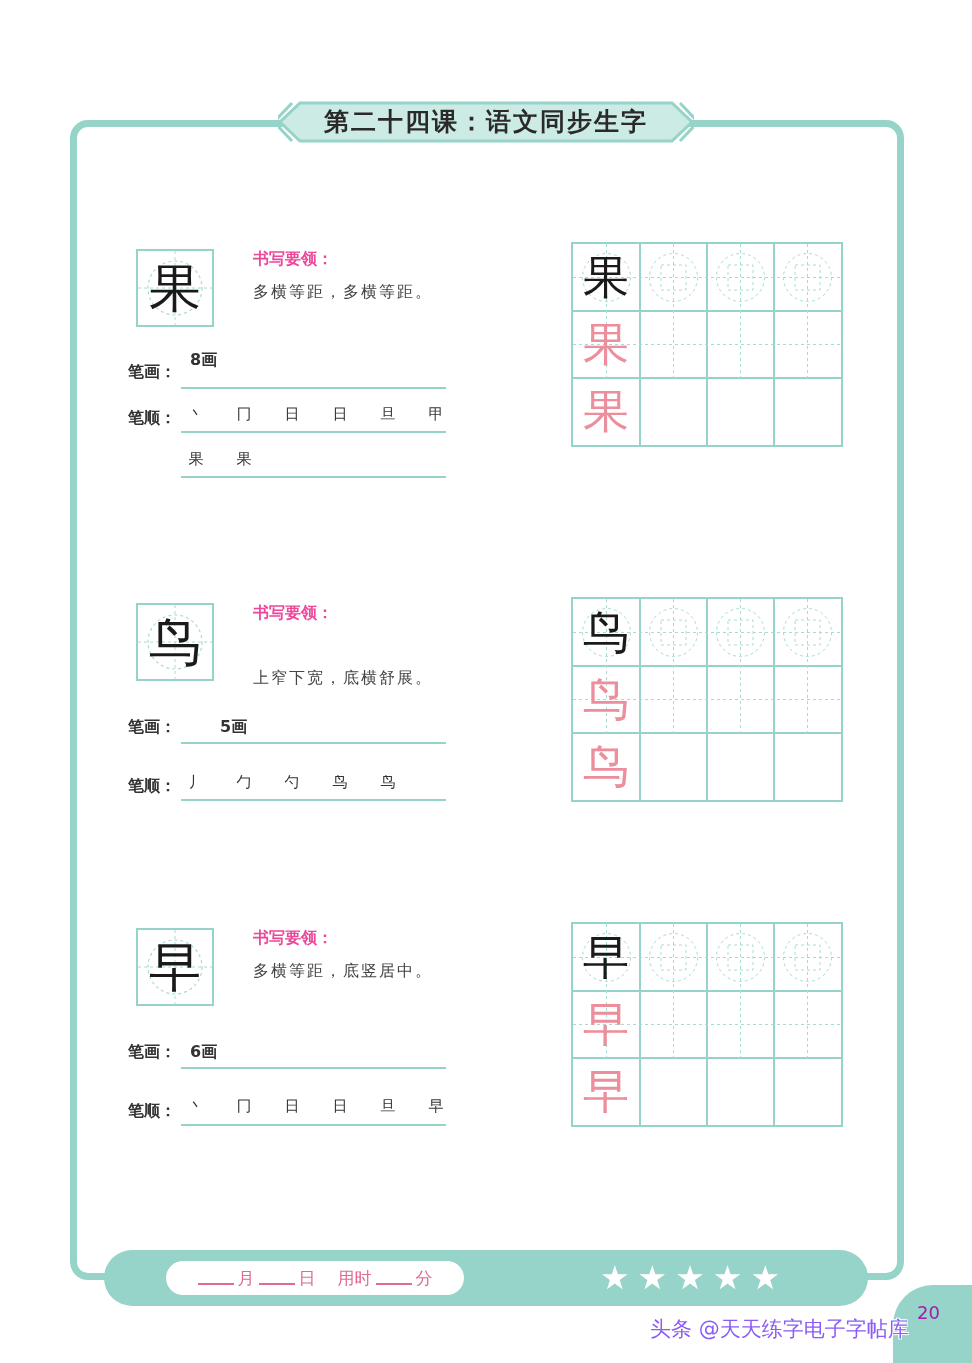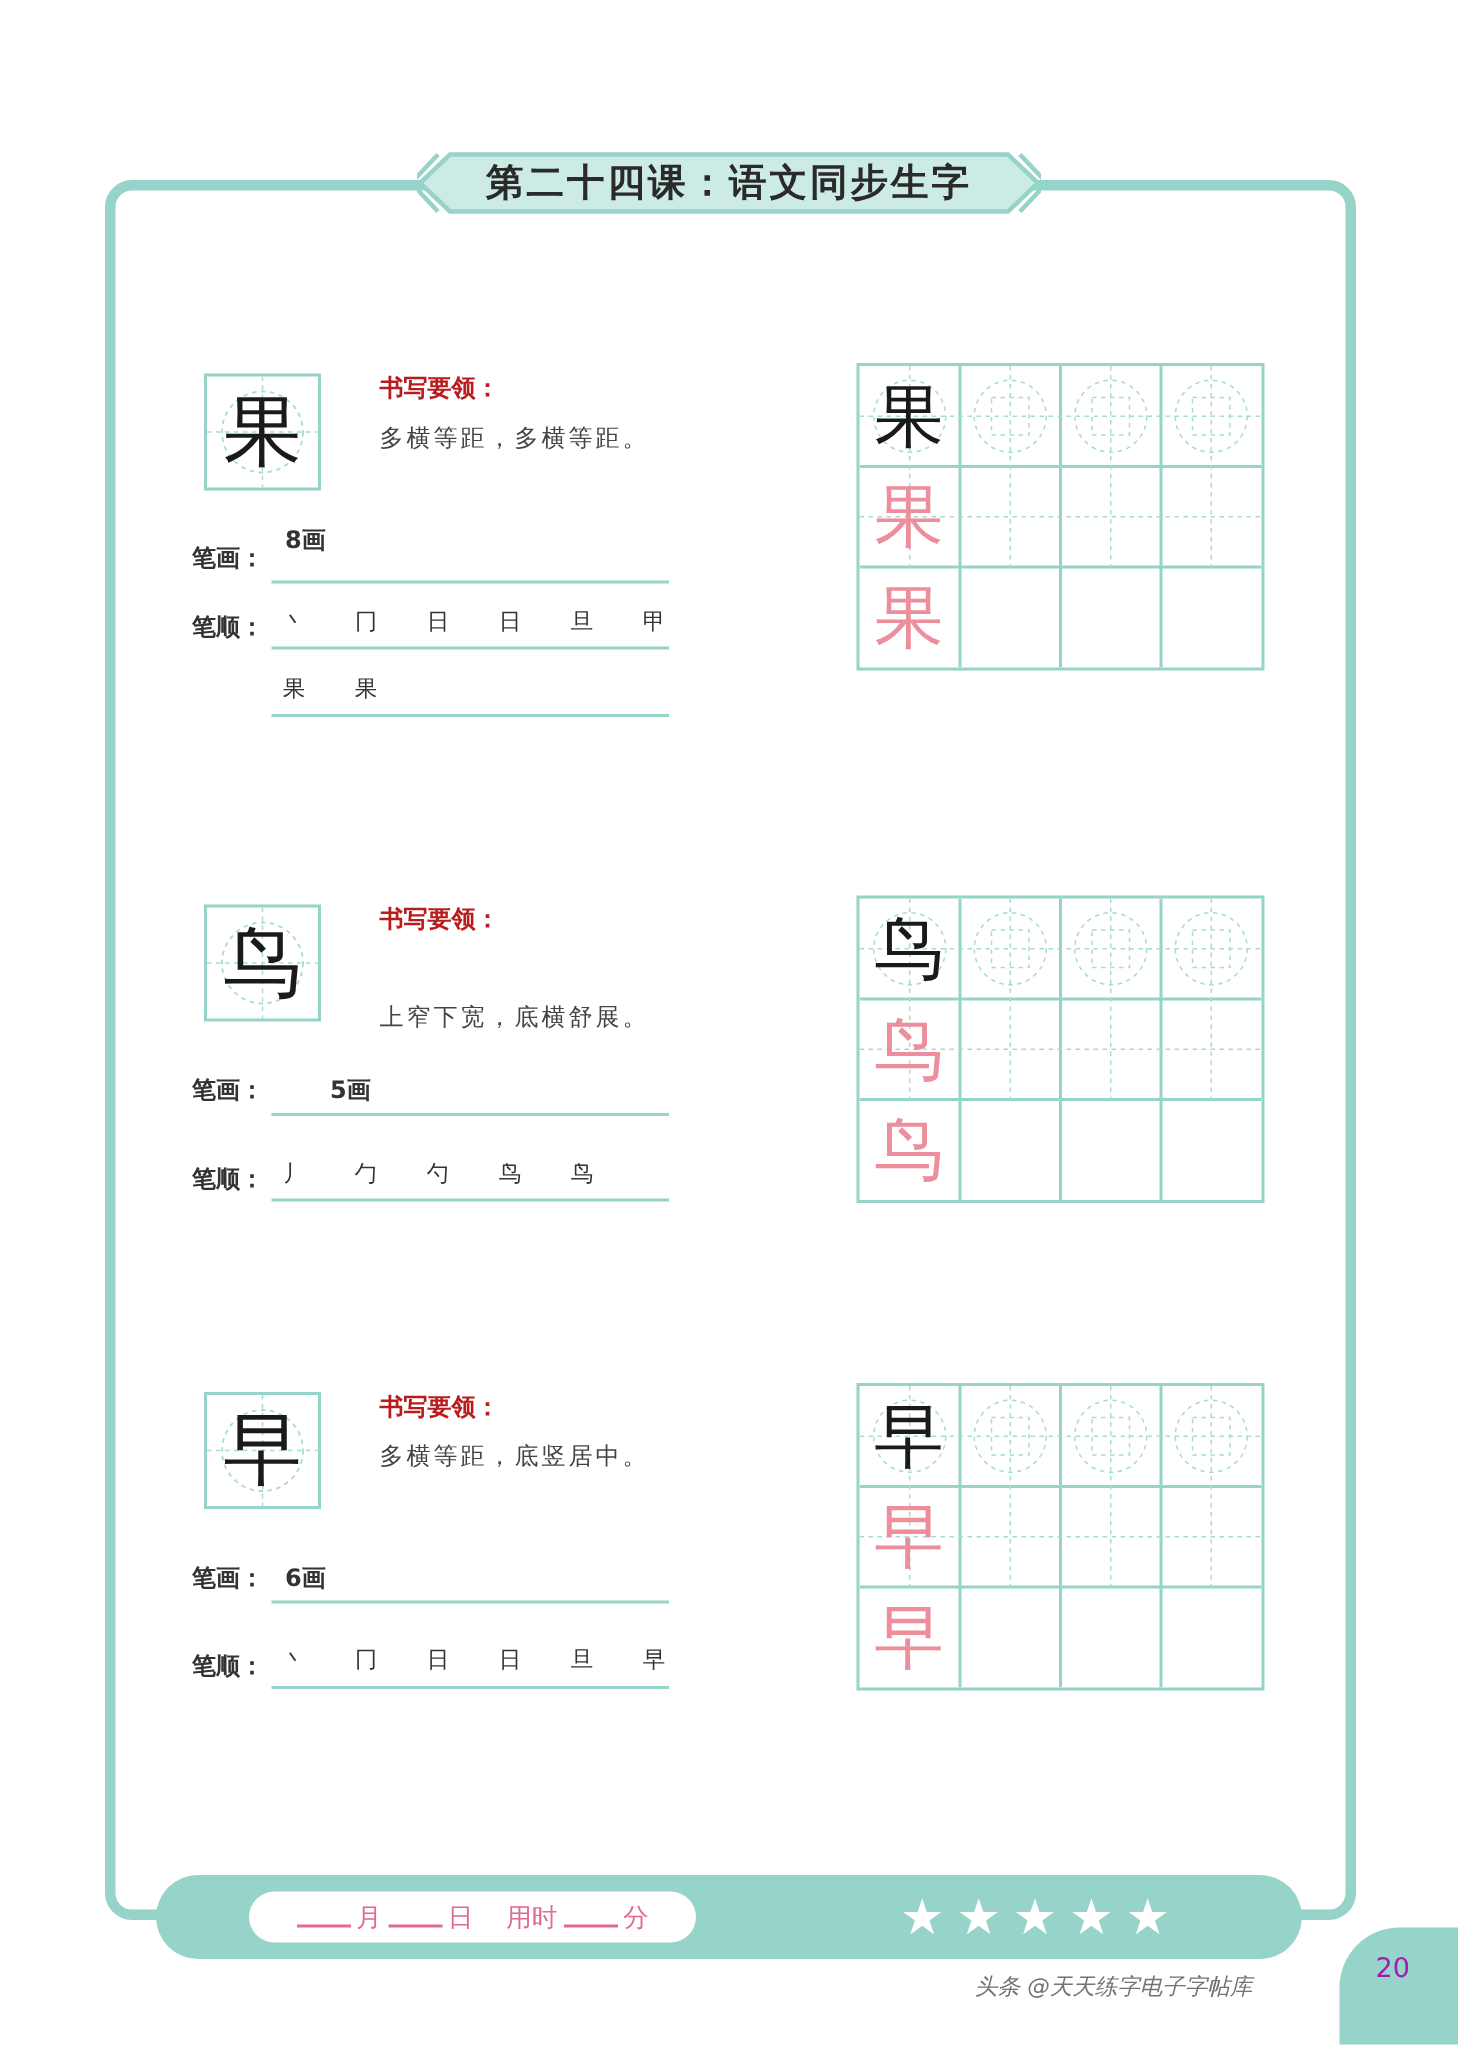--- a/index.html
+++ b/index.html
@@ -30,7 +30,7 @@
     font-family: "DejaVu Serif", serif; color: #1a1a1a;
   }
 
-  .tips-title { position: absolute; font-size: 16px; font-weight: bold; color: #b91c1c; }
+  .tips-title { position: absolute; font-size: 16px; font-weight: bold; color: #ec4899; }
   .tips-text { position: absolute; font-size: 16px; color: #444; letter-spacing: 2px; }
 
   .label { position: absolute; font-size: 16px; font-weight: bold; color: #333; }

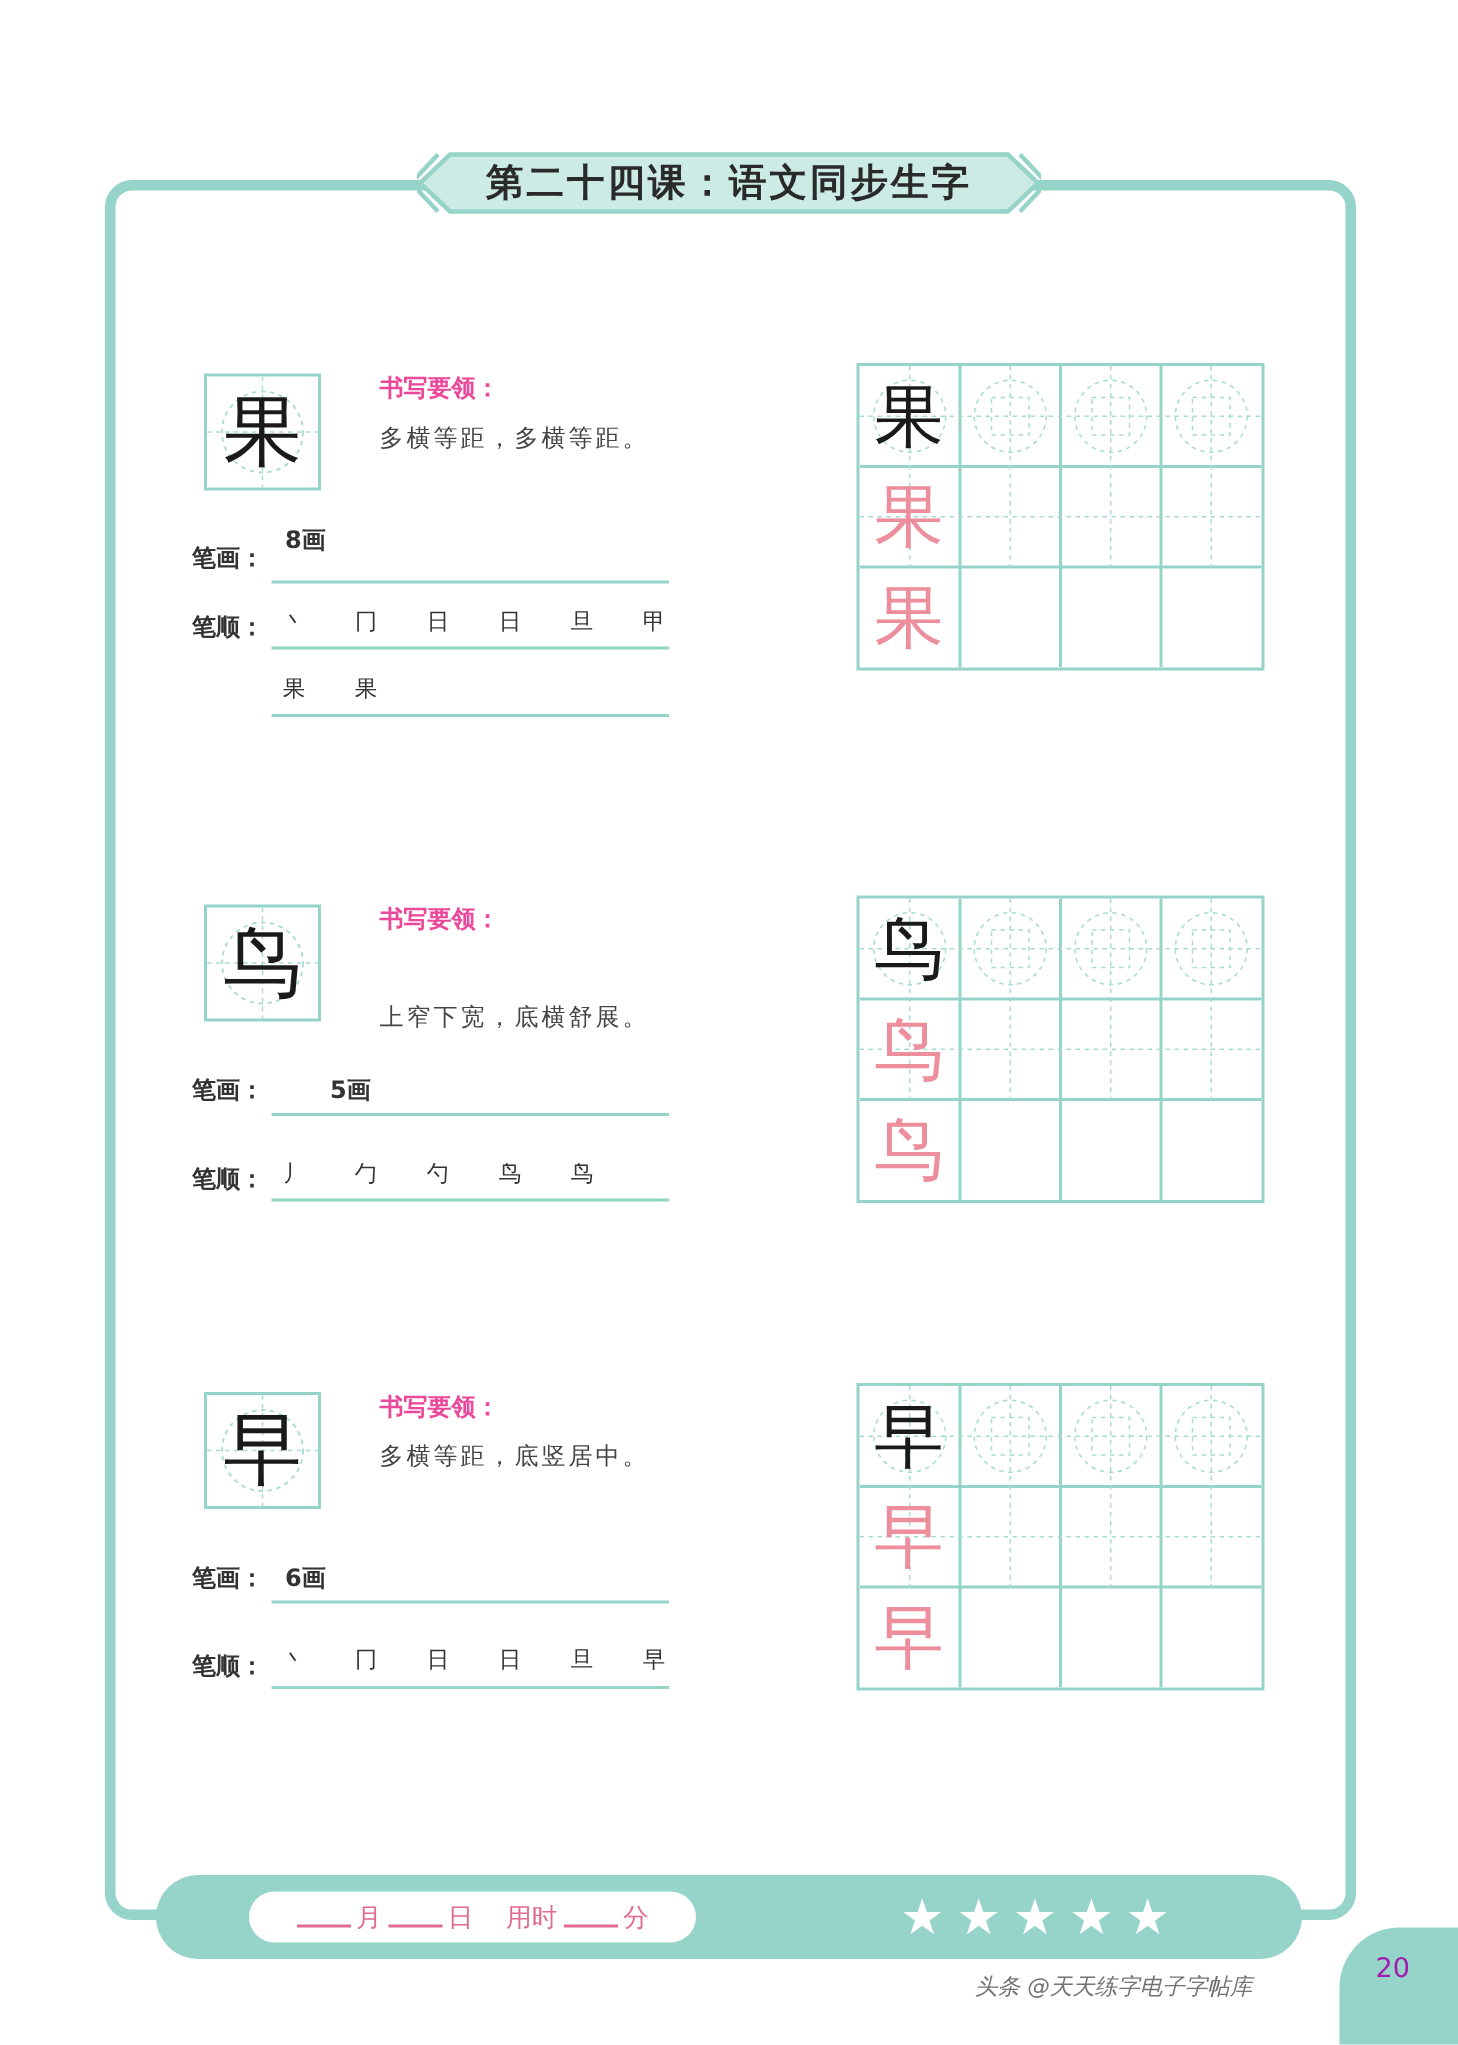--- a/index.html
+++ b/index.html
@@ -71,9 +71,8 @@
   }
   .page-num { position: absolute; left: 917px; top: 1302px; font-size: 18px; color: #a21caf; }
   .watermark {
-    position: absolute; left: 650px; top: 1315px; font-size: 15px; color: #737373;
+    position: absolute; left: 650px; top: 1315px; font-size: 21px; color: #8b5cf6;
     text-shadow: 1px 1px 0 #fff, -1px -1px 0 #fff, 1px -1px 0 #fff, -1px 1px 0 #fff;
-    font-style: italic;
   }
 </style>
 </head>

